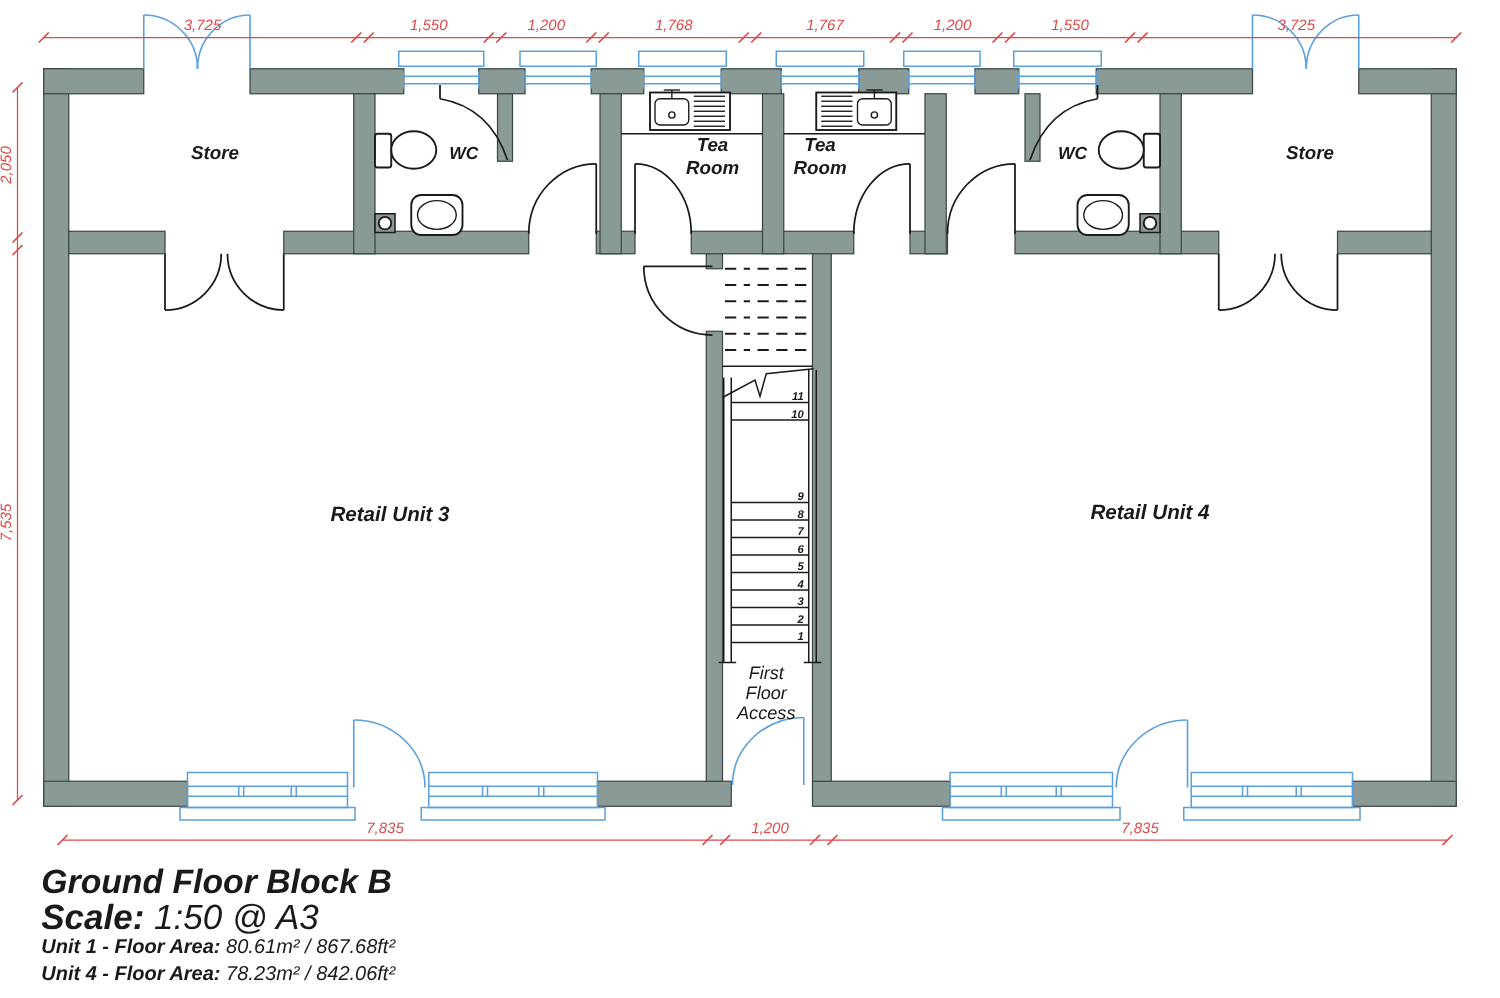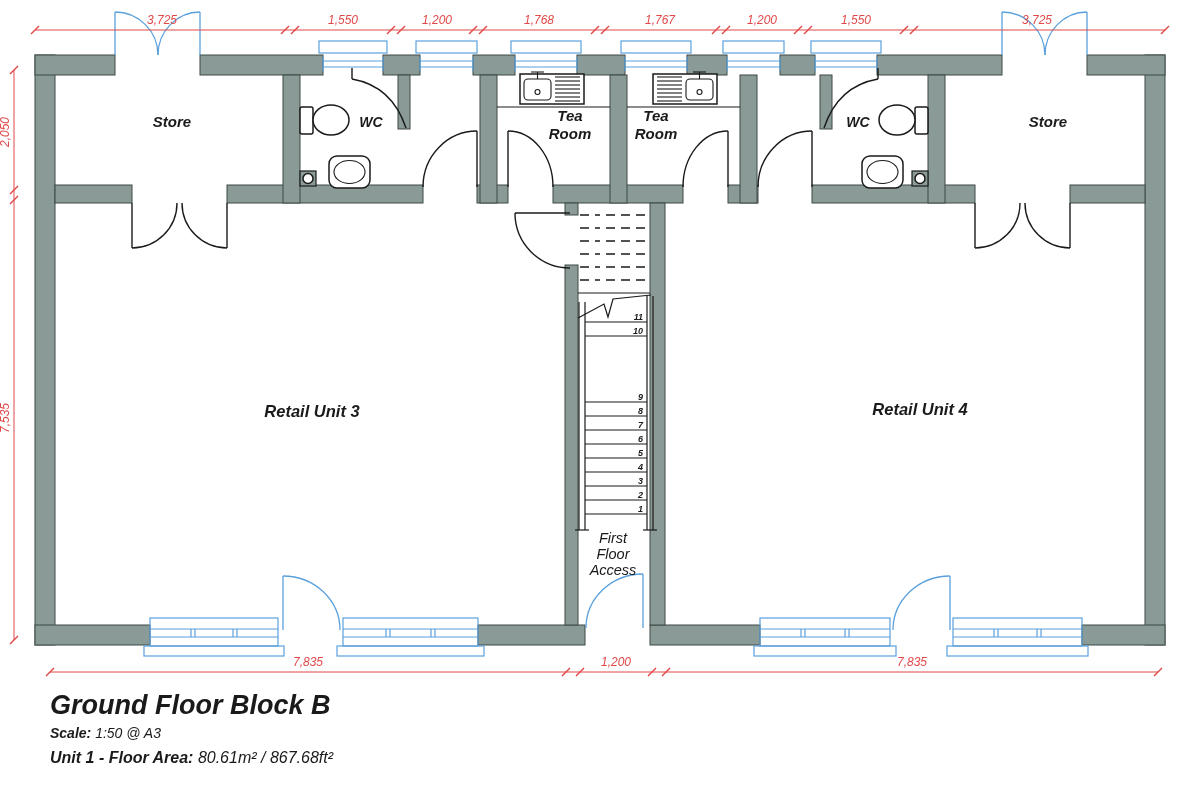--- a/index.html
+++ b/index.html
@@ -31,7 +31,7 @@
   .stair-num{font:italic bold 9px "Liberation Sans",sans-serif;text-anchor:end;}
   .stair-text{font:italic 14.5px "Liberation Sans",sans-serif;text-anchor:middle;}
   .dim-text{font:italic 12px "Liberation Sans",sans-serif;fill:var(--color-dimension);text-anchor:middle;}
-  .title-block{position:absolute;left:50px;top:690px;color:var(--color-line);}
+  .title-block{position:absolute;left:33px;top:690px;color:var(--color-line);}
   .tb-title{font-style:italic;font-weight:bold;font-size:27px;line-height:30px;}
   .tb-scale{font-size:14px;line-height:27px;font-style:italic;}
   .tb-scale .lbl{font-weight:bold;}

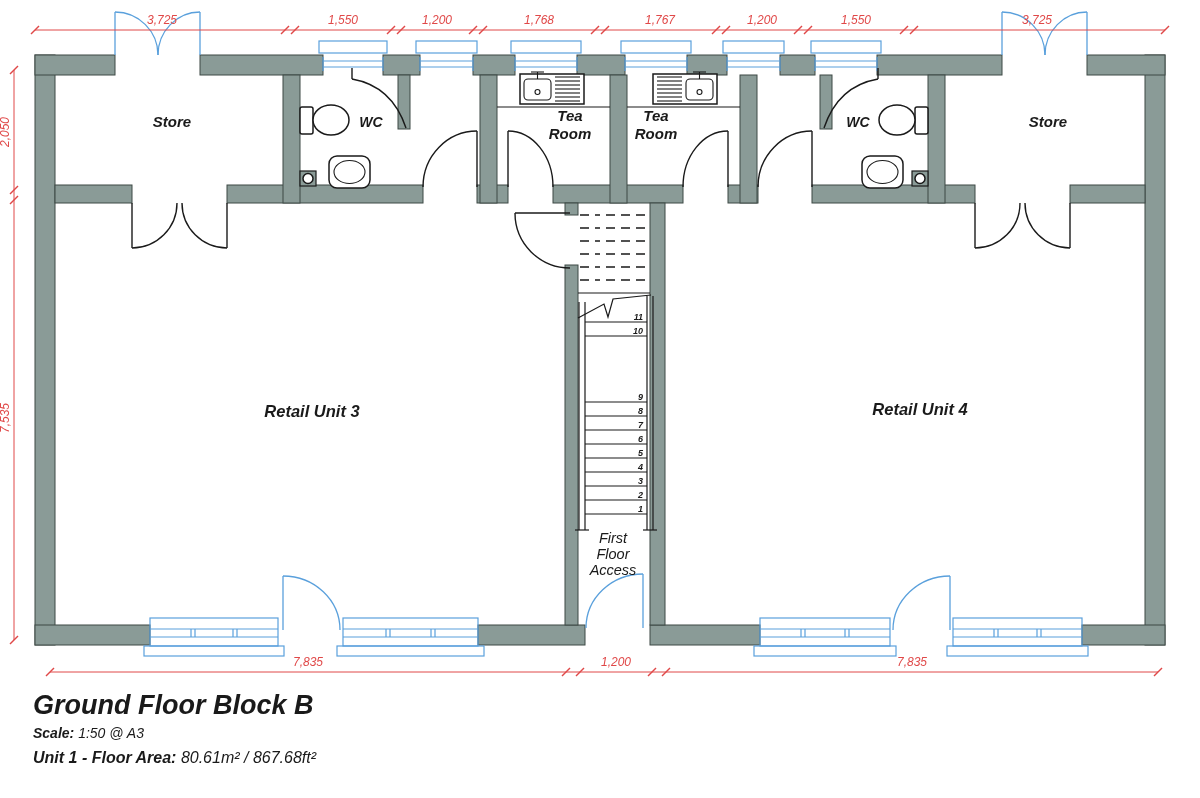--- a/index.html
+++ b/index.html
@@ -33,7 +33,7 @@
   .dim-text{font:italic 12px "Liberation Sans",sans-serif;fill:var(--color-dimension);text-anchor:middle;}
   .title-block{position:absolute;left:33px;top:690px;color:var(--color-line);}
   .tb-title{font-style:italic;font-weight:bold;font-size:27px;line-height:30px;}
-  .tb-scale{font-size:14px;line-height:27px;font-style:italic;}
+  .tb-scale{font-size:28px;line-height:27px;font-style:italic;}
   .tb-scale .lbl{font-weight:bold;}
   .tb-unit{font-size:16px;line-height:22px;font-style:italic;}
   .tb-unit .lbl{font-weight:bold;}

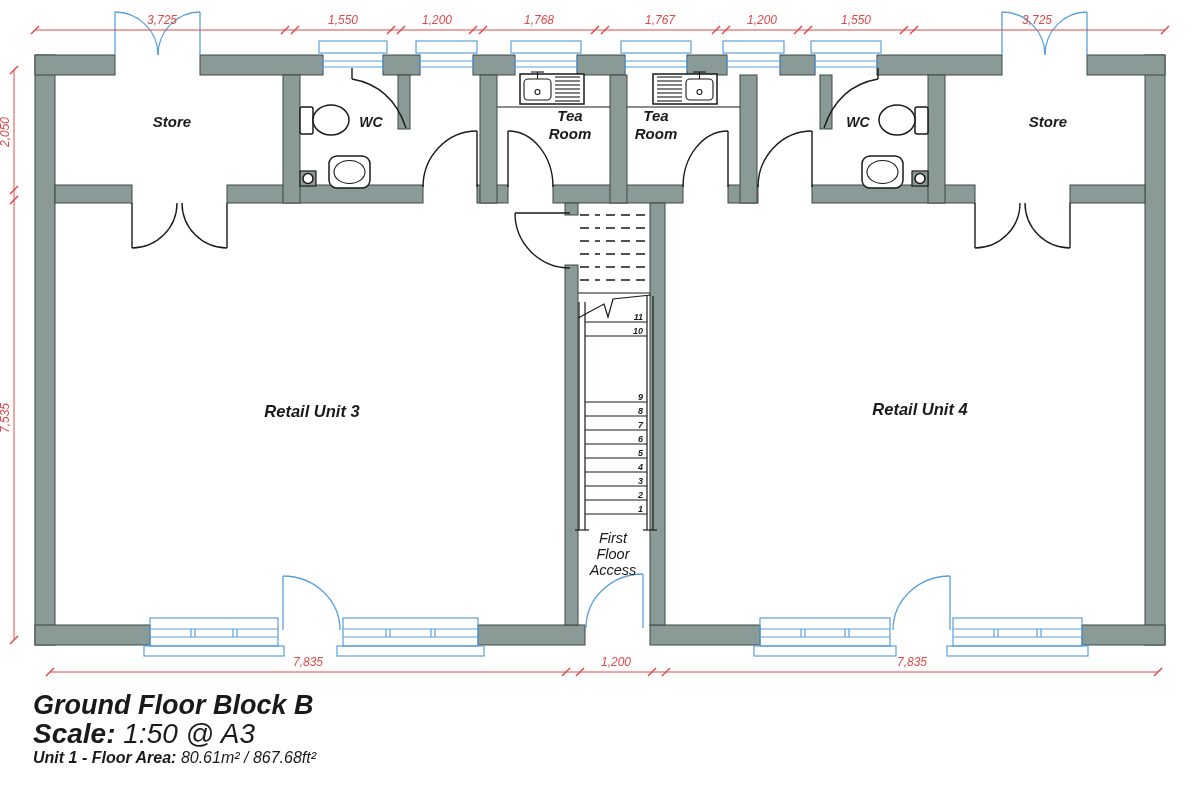--- a/index.html
+++ b/index.html
@@ -450,6 +450,10 @@
       <span class="lbl">Unit 1 - Floor Area:</span>
       <span>80.61m² / 867.68ft²</span>
     </div>
+    <div class="tb-unit">
+      <span class="lbl">Unit 4 - Floor Area:</span>
+      <span>78.23m² / 842.06ft²</span>
+    </div>
   </div>
 
 </div>

